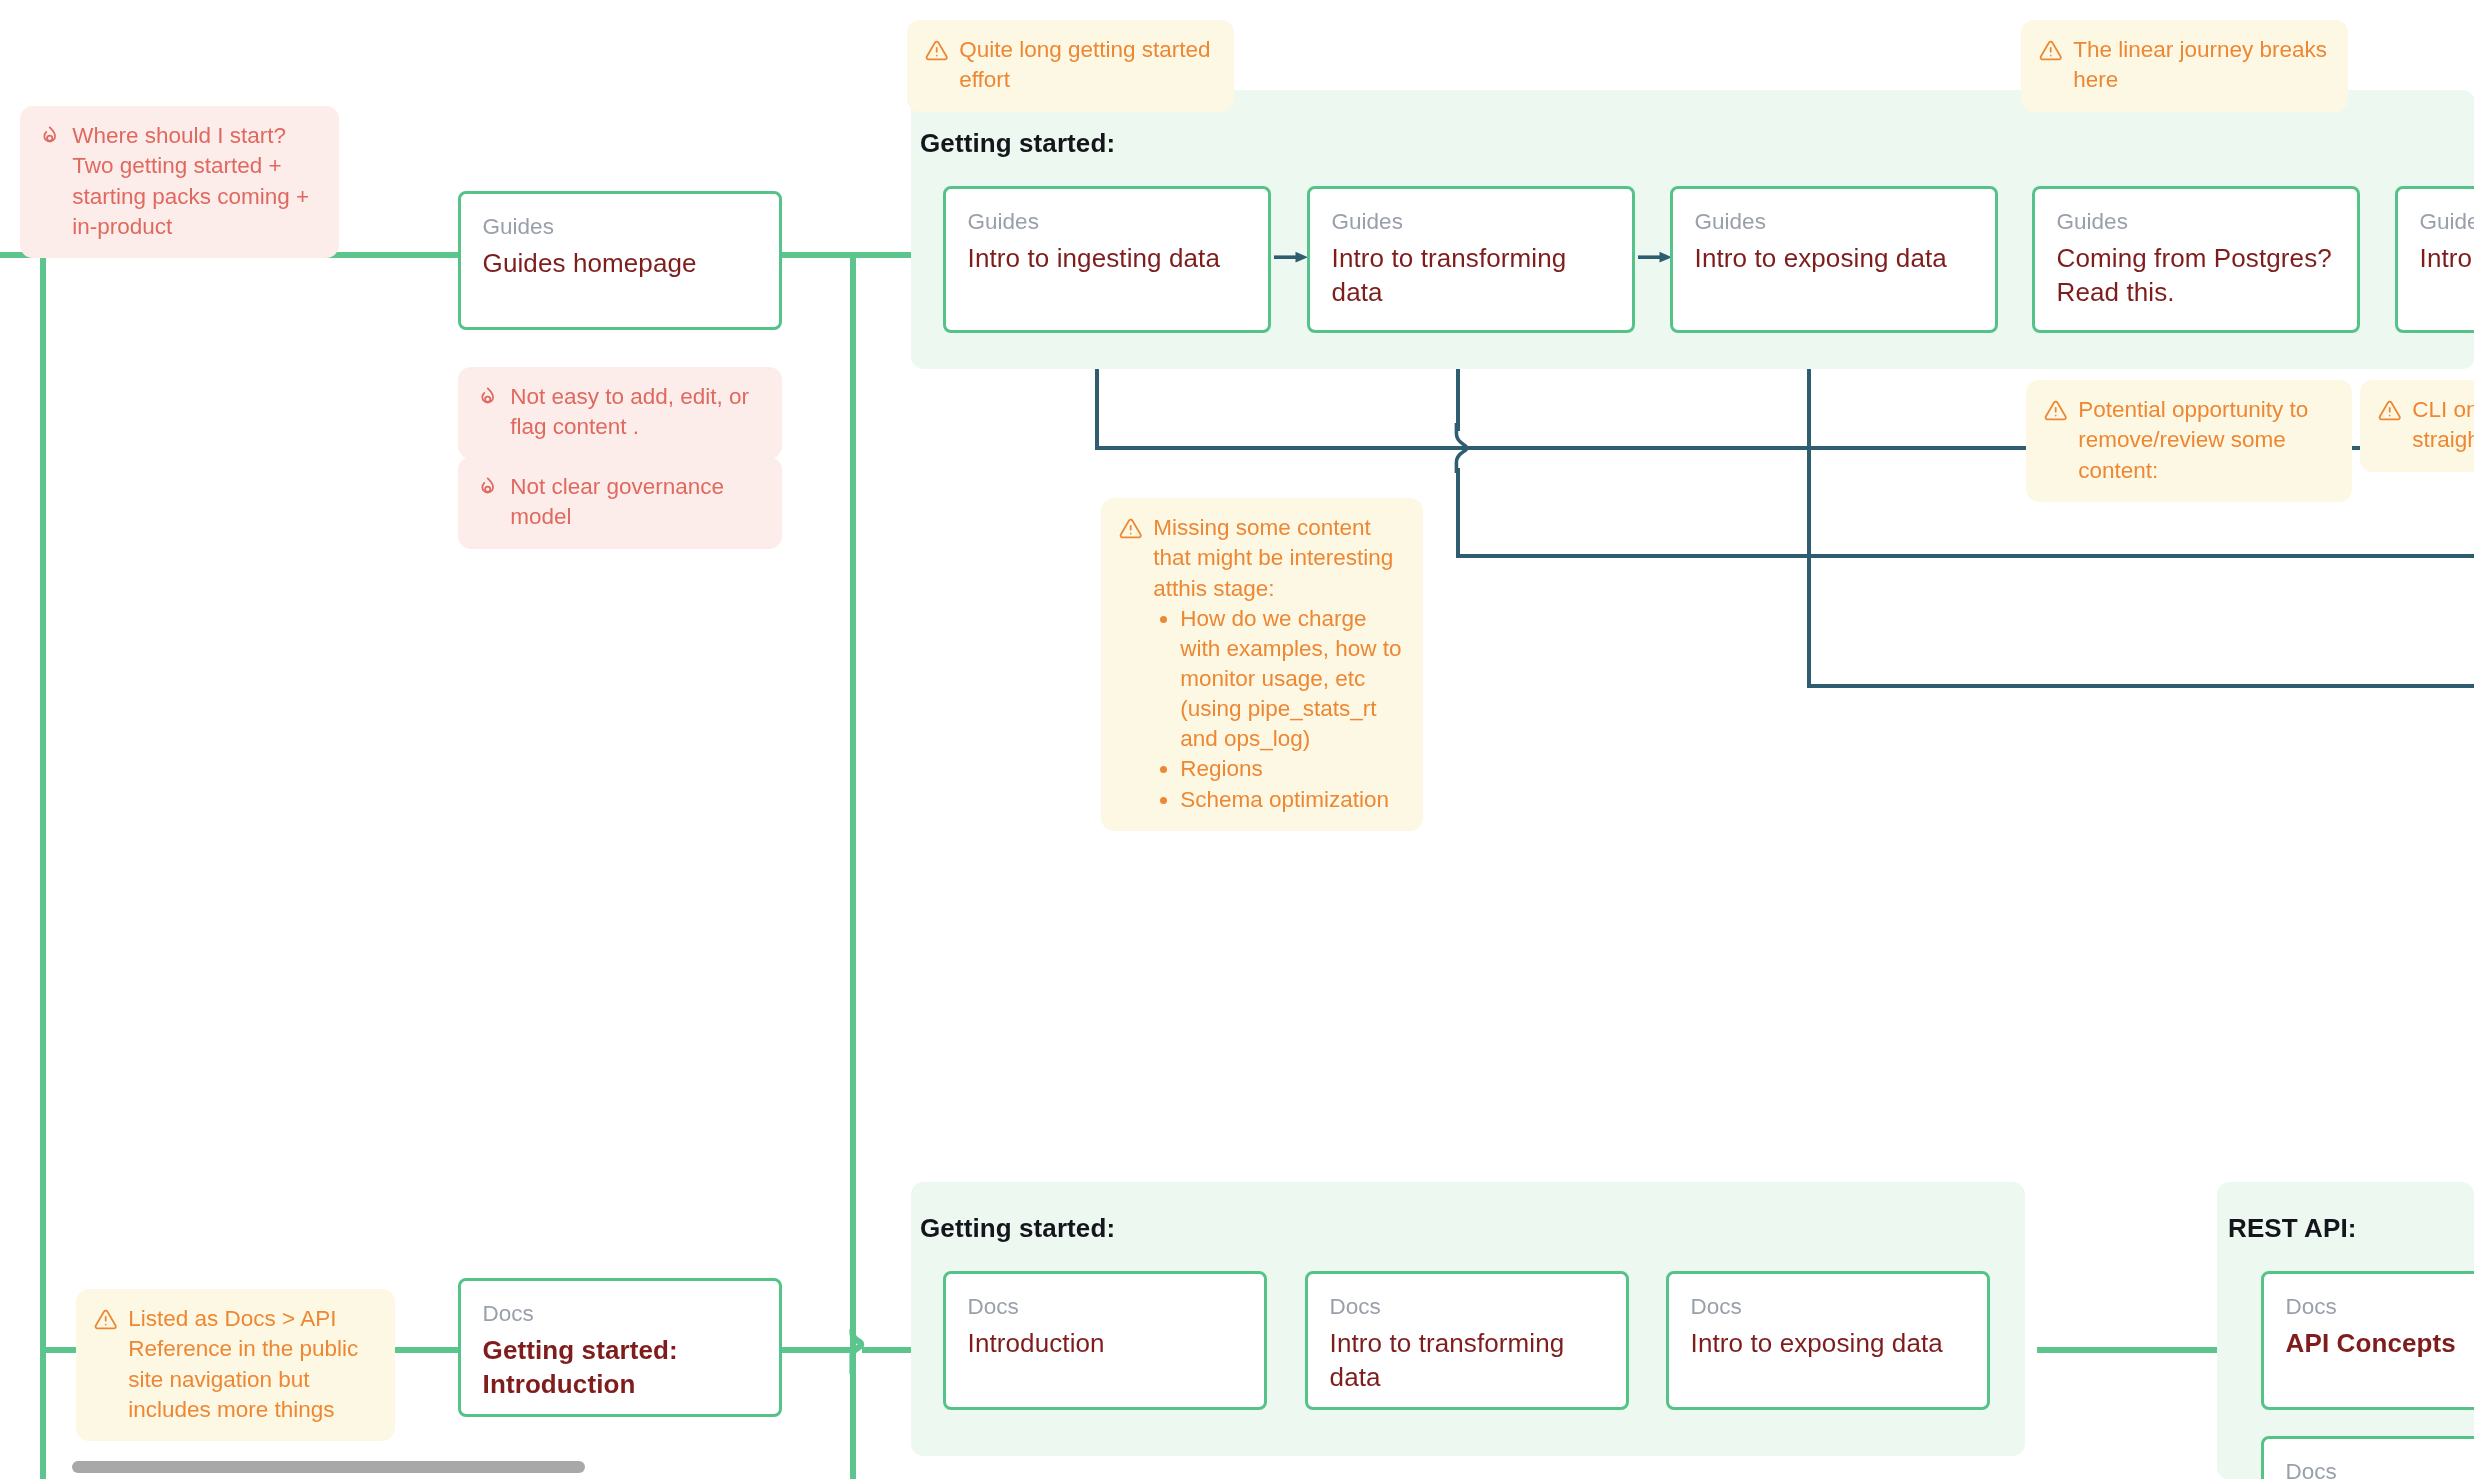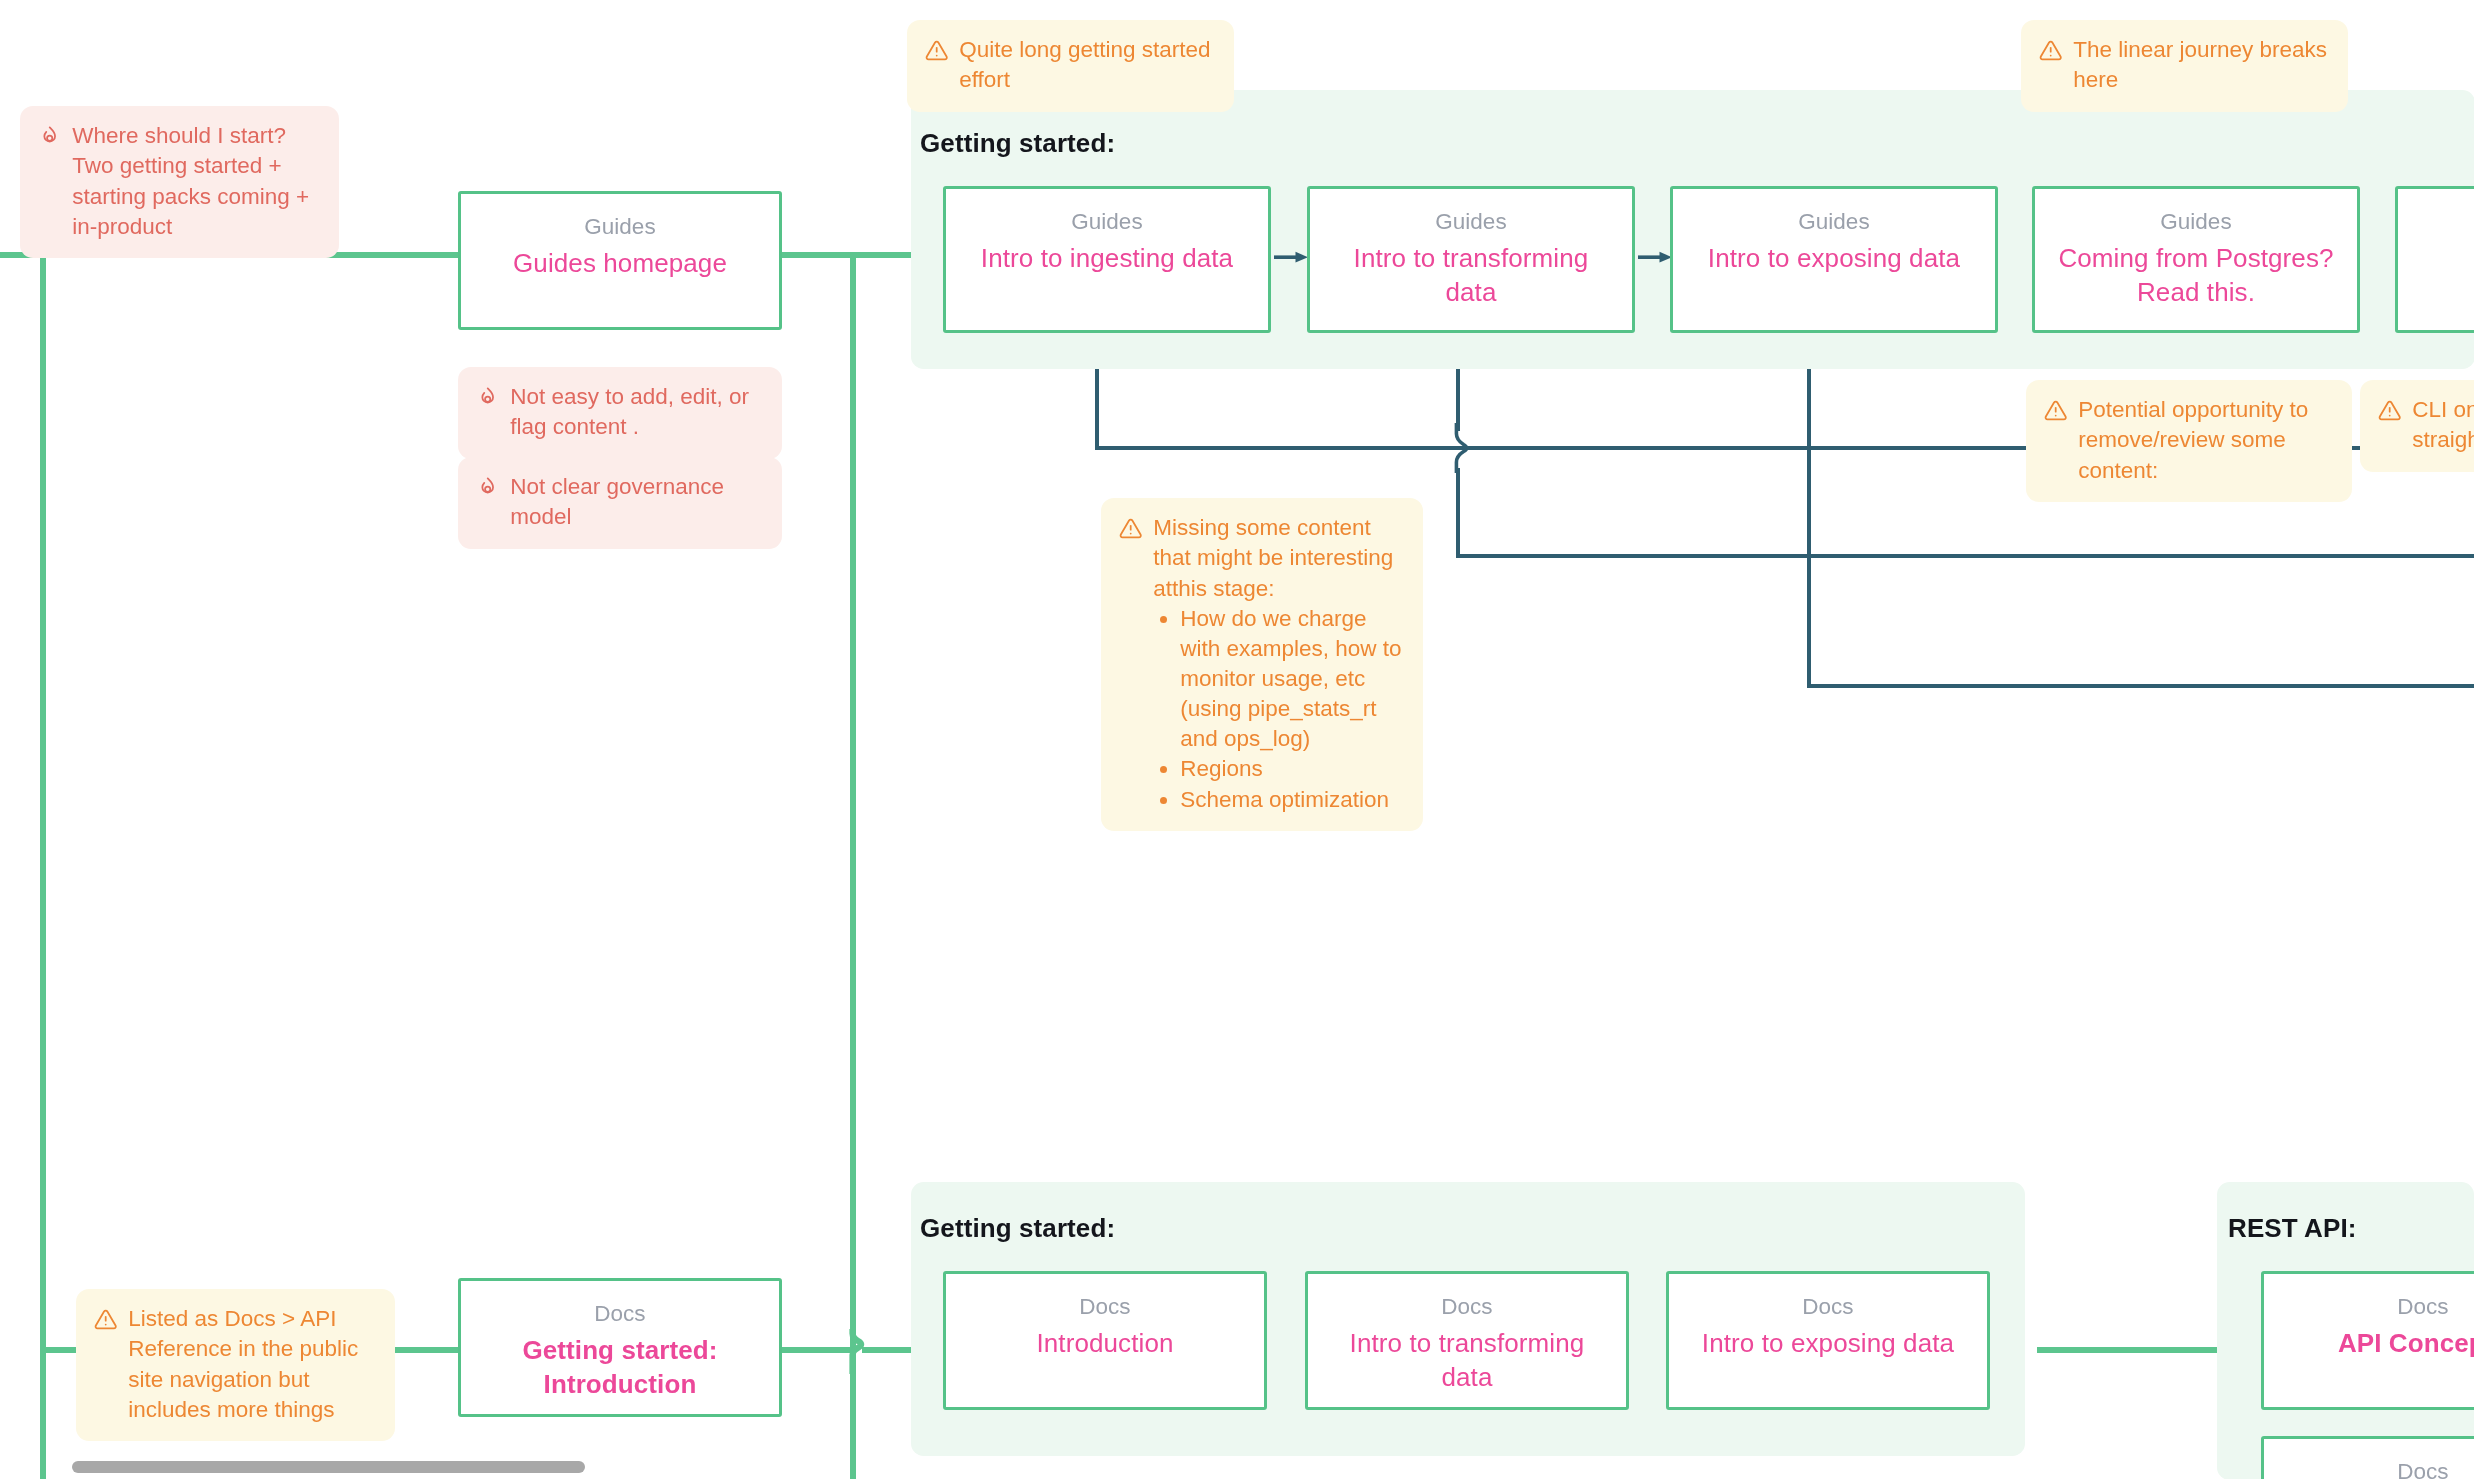--- a/index.html
+++ b/index.html
@@ -27,7 +27,7 @@
   
   .card{
     position:absolute;background:#ffffff;border:3.6px solid #55C288;
-    border-radius:3px;box-sizing:border-box;padding:20px 21.6px 0 21.6px;text-align:center;
+    border-radius:8px;box-sizing:border-box;padding:20px 21.6px 0 21.6px;
   }
   .card .kicker{
     font-size:22.5px;color:#9aa0ab;line-height:1.15;margin:0 0 7.2px 0;

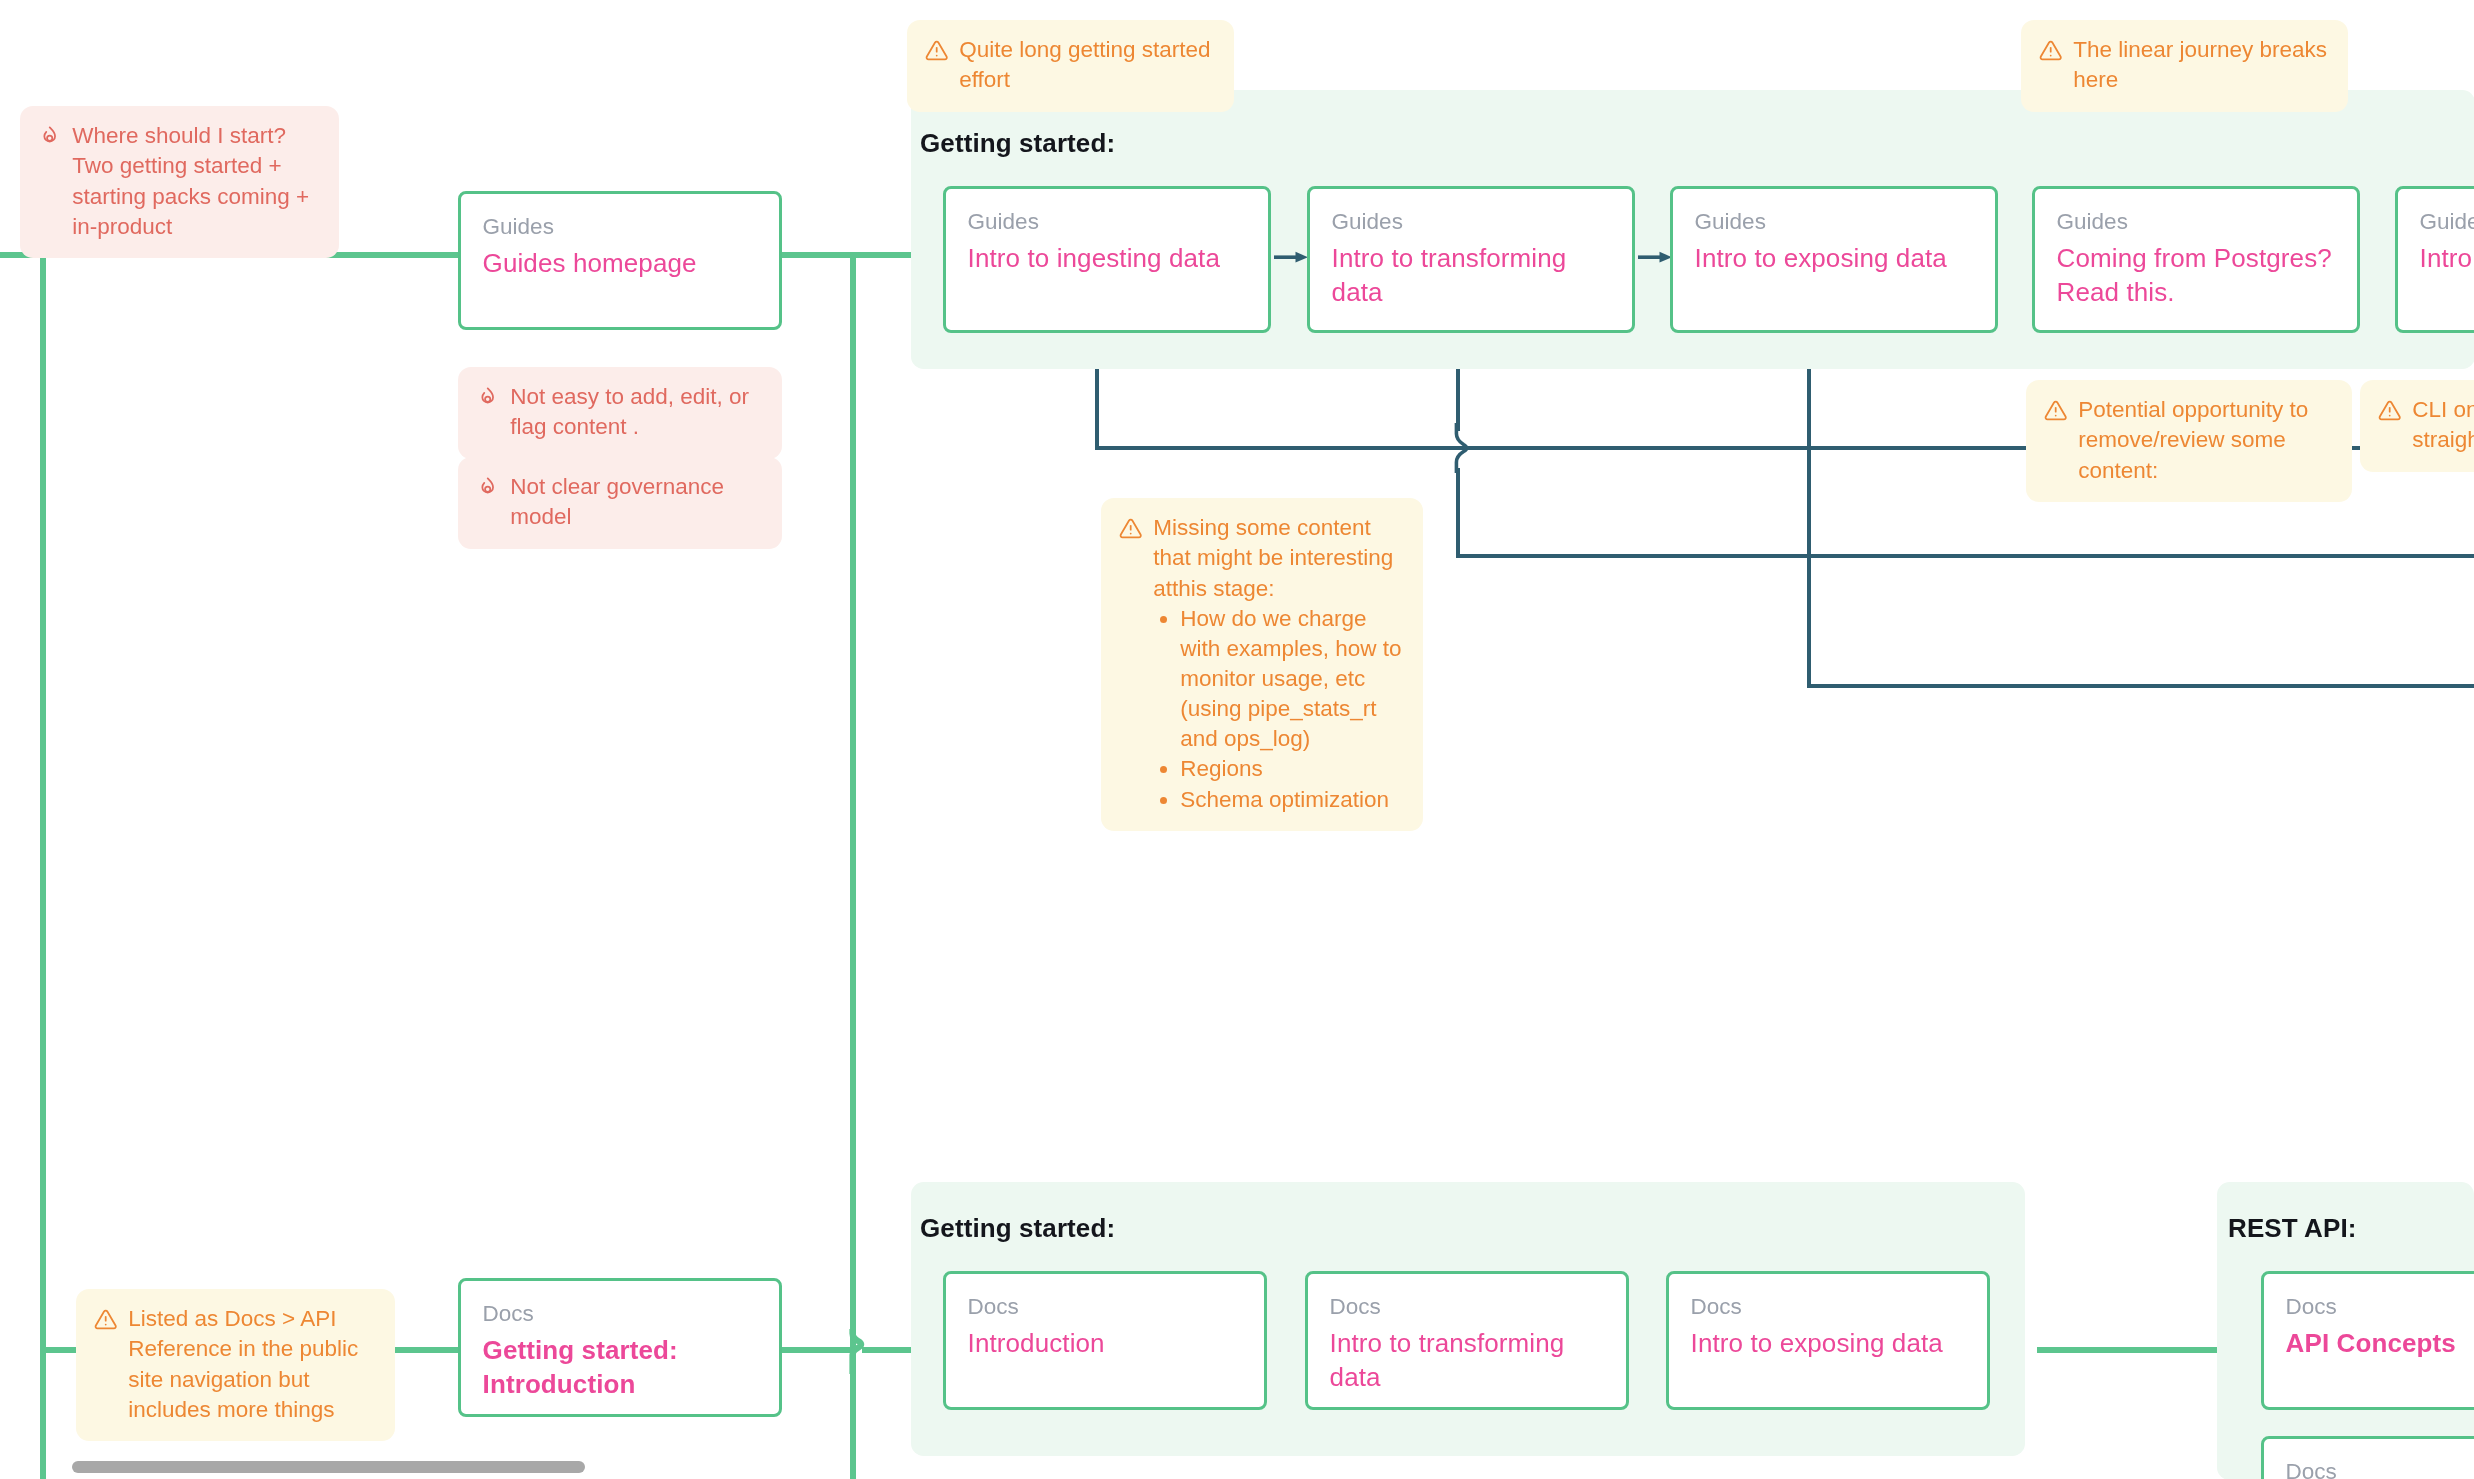--- a/index.html
+++ b/index.html
@@ -34,7 +34,7 @@
     font-weight:400;
   }
   .card .title{
-    font-size:26px;color:#ec4899;line-height:1.3;font-weight:400;
+    font-size:26px;color:#7f1d1d;line-height:1.3;font-weight:400;
     margin:0;letter-spacing:0.1px;
   }
   .card.bold .title{font-weight:700;}

